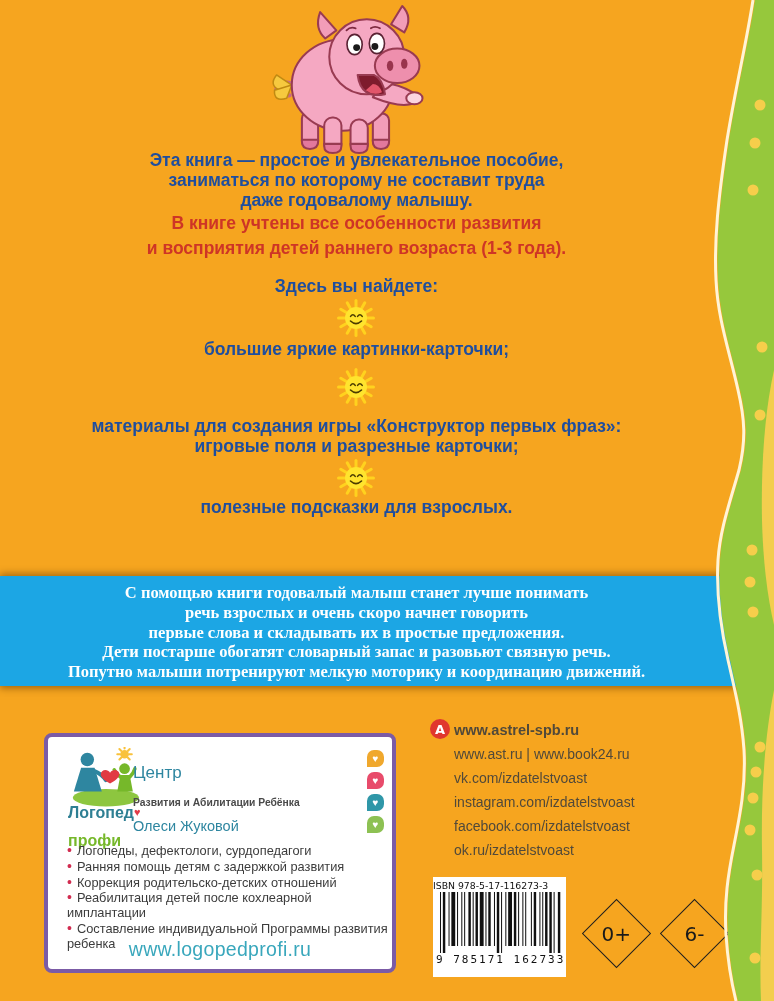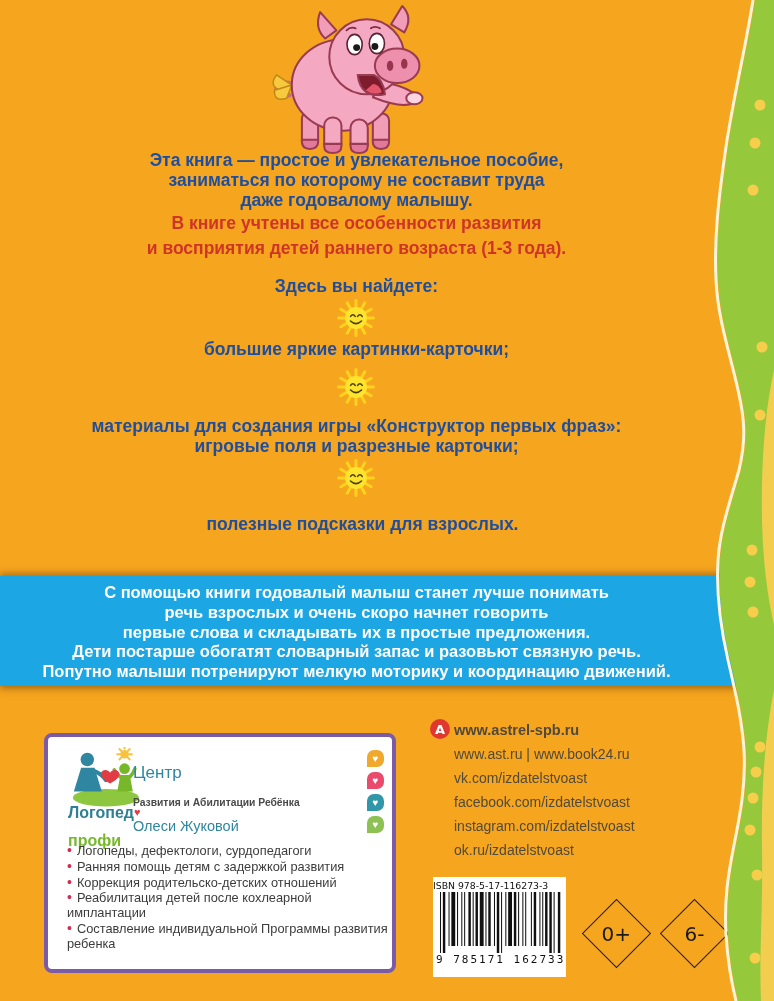--- a/index.html
+++ b/index.html
@@ -20,7 +20,7 @@
   .finder-item{color:#1F4E9E;font-size:17.5px;font-weight:bold;line-height:20px;}
   .item1{top:339px;}
   .item2{top:416px;}
-  .item3{top:514px;padding-left:6px;}
+  .item3{top:497px;}
   .sun{position:absolute;left:337px;width:38px;height:38px;}
   .sun1{top:299px;} .sun2{top:368px;} .sun3{top:459px;}
   

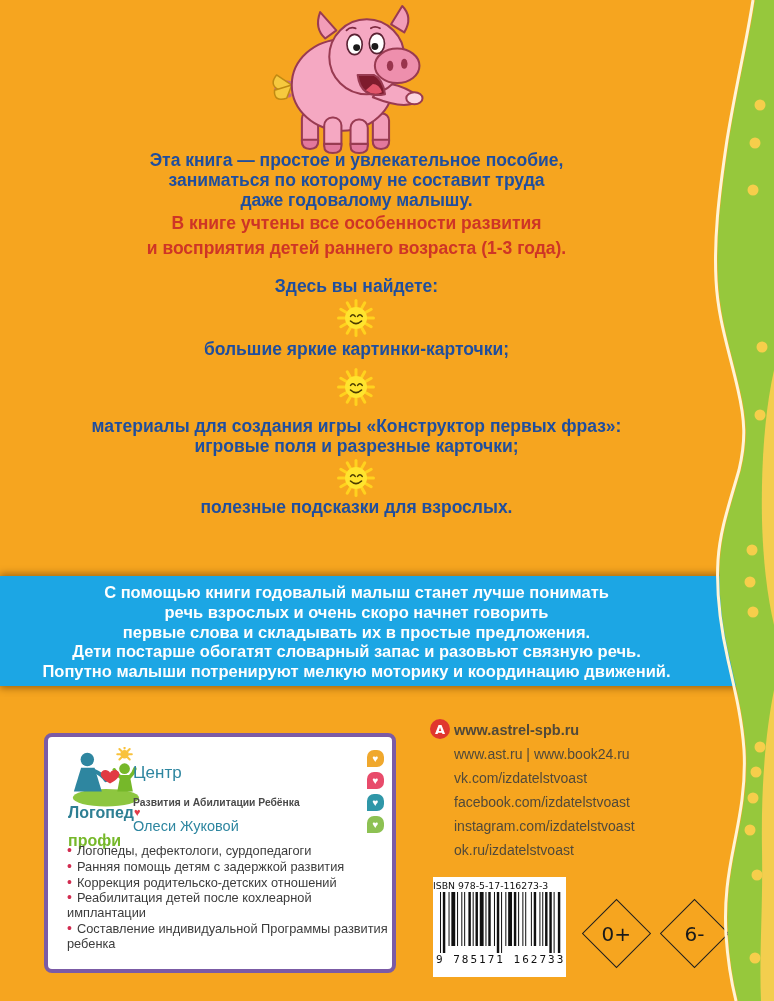--- a/index.html
+++ b/index.html
@@ -31,7 +31,7 @@
   }
   .banner-text{
     width:713px;padding-top:7px;text-align:center;white-space:pre-line;
-    color:#ffffff;font-size:16.5px;font-weight:bold;line-height:19.8px;
+    color:#ffffff;font-size:16.5px;font-weight:bold;line-height:19.8px;font-family:Liberation Serif, serif;
   }
   
   .card{

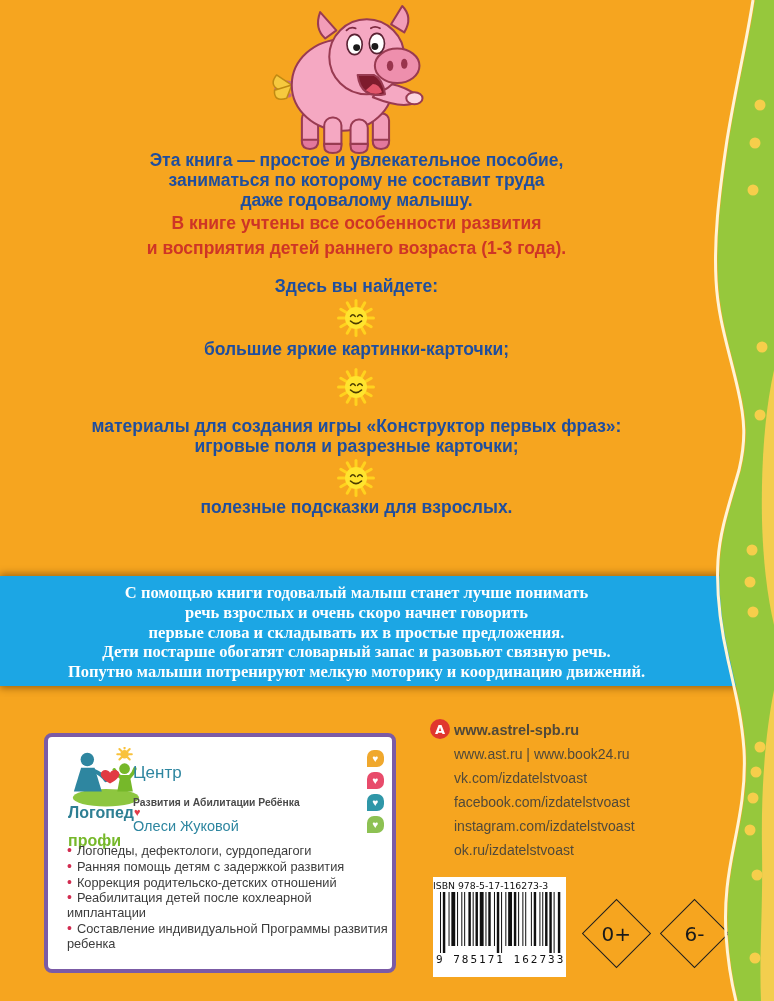--- a/index.html
+++ b/index.html
@@ -234,8 +234,8 @@
     </li>
     <li>www.ast.ru | www.book24.ru</li>
     <li>vk.com/izdatelstvoast</li>
+    <li>instagram.com/izdatelstvoast</li>
     <li>facebook.com/izdatelstvoast</li>
-    <li>instagram.com/izdatelstvoast</li>
     <li>ok.ru/izdatelstvoast</li>
   </ul>
 

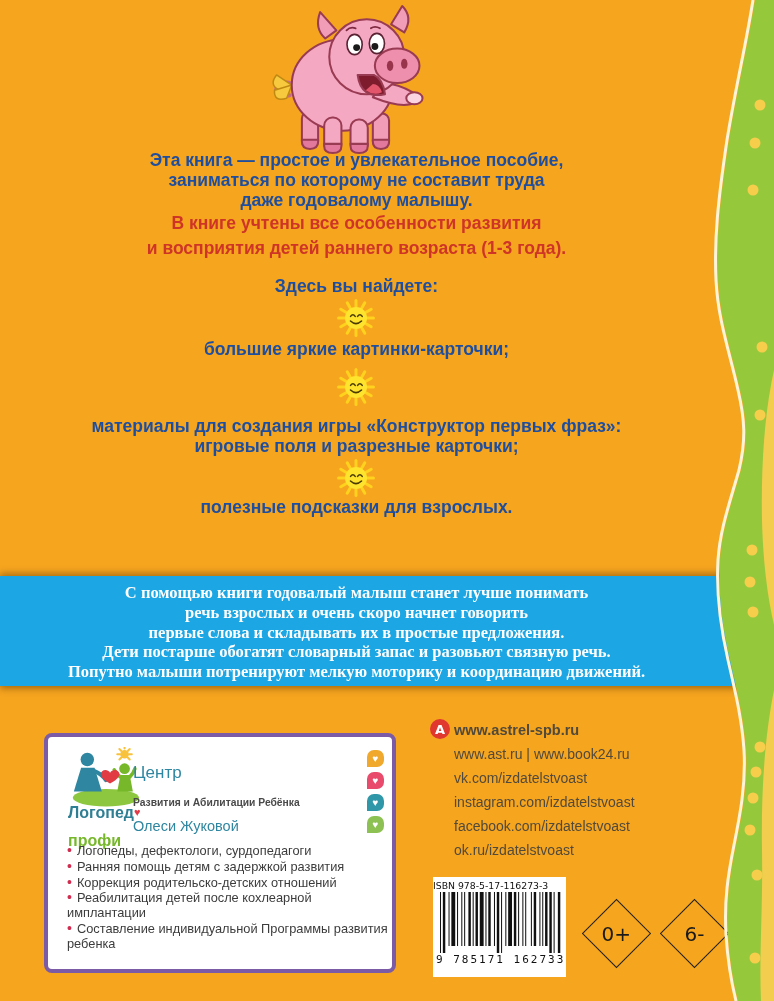--- a/index.html
+++ b/index.html
@@ -223,6 +223,7 @@
       <li>Реабилитация детей после кохлеарной имплантации</li>
       <li>Составление индивидуальной Программы развития ребенка</li>
     </ul>
+    <div class="website">www.logopedprofi.ru</div>
   </div>
 
   <ul class="links">

